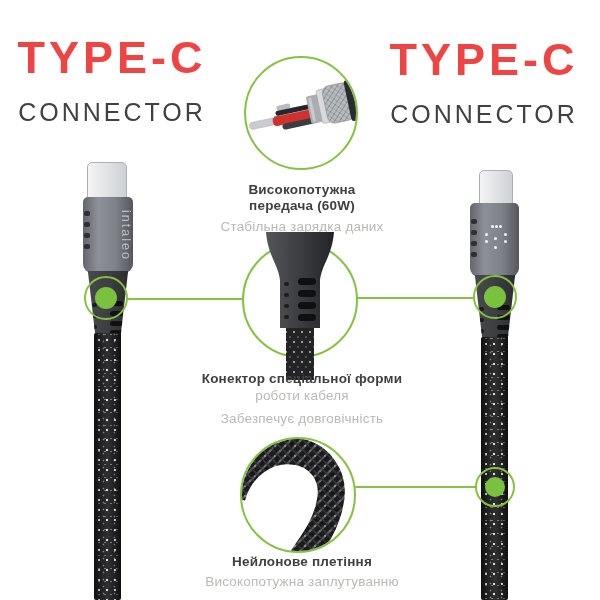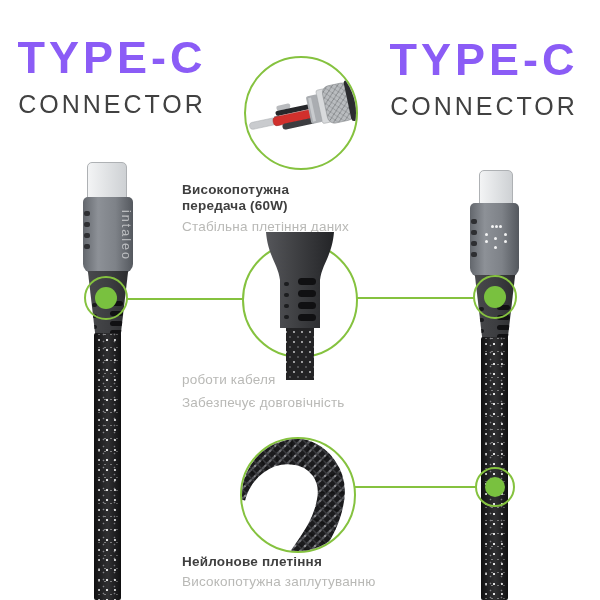--- a/index.html
+++ b/index.html
@@ -9,7 +9,7 @@
 
   
   .heading{position:absolute;width:212px;text-align:center;}
-  .heading .title{font-size:45px;font-weight:700;color:#8b5cf6;letter-spacing:4px;line-height:44px;}
+  .heading .title{font-size:45px;font-weight:700;color:#ef4444;letter-spacing:4px;line-height:44px;}
   .heading .subtitle{font-size:25px;font-weight:400;color:#414141;letter-spacing:3px;line-height:28px;margin-top:10px;}
   .heading-left{left:6px;top:36px;}
   .heading-right{left:378px;top:38px;}

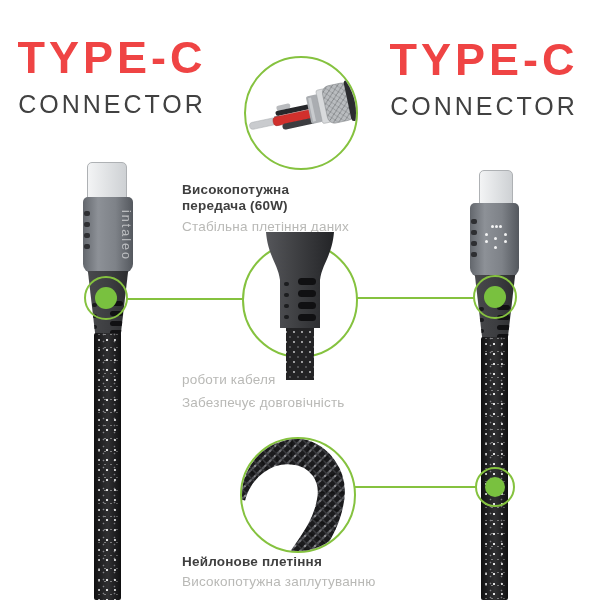--- a/index.html
+++ b/index.html
@@ -10,7 +10,7 @@
   
   .heading{position:absolute;width:212px;text-align:center;}
   .heading .title{font-size:45px;font-weight:700;color:#ef4444;letter-spacing:4px;line-height:44px;}
-  .heading .subtitle{font-size:25px;font-weight:400;color:#414141;letter-spacing:3px;line-height:28px;margin-top:10px;}
+  .heading .subtitle{font-size:25px;font-weight:400;color:#414141;letter-spacing:3px;line-height:28px;margin-top:18px;}
   .heading-left{left:6px;top:36px;}
   .heading-right{left:378px;top:38px;}
 

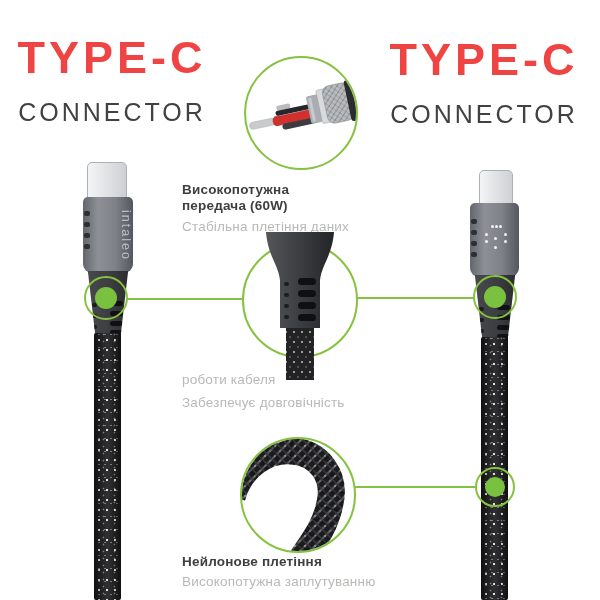--- a/index.html
+++ b/index.html
@@ -33,7 +33,7 @@
   .dot-r2{left:485px;top:477px;width:20px;height:20px;}
 
   
-  .feature{position:absolute;left:182px;width:240px;}
+  .feature{position:absolute;left:182px;width:240px;text-align:center;}
   .feat-title{font-weight:700;font-size:13.5px;line-height:15.5px;color:#3f3f3f;letter-spacing:.2px;}
   .feat-sub{font-weight:400;font-size:13.5px;line-height:17px;color:#b9b9b6;letter-spacing:.2px;margin-top:5px;}
   .feature1{top:182px;} .feature2{top:371px;} .feature3{top:554px;}

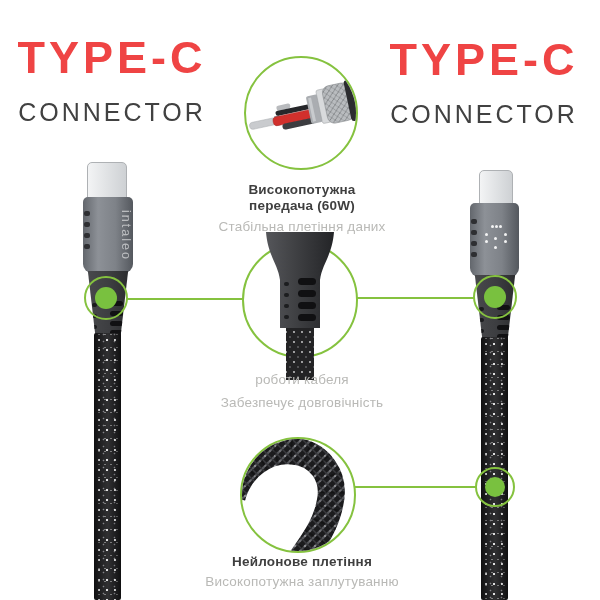--- a/index.html
+++ b/index.html
@@ -164,7 +164,7 @@
   <div class="feature feature1">
     <div class="feat-title">Високопотужна</div>
     <div class="feat-title">передача (60W)</div>
-    <div class="feat-sub">Стабільна плетіння даних</div>
+    <div class="feat-sub">Стабільна зарядка даних</div>
   </div>
 
   <div class="callout-line line1"></div>

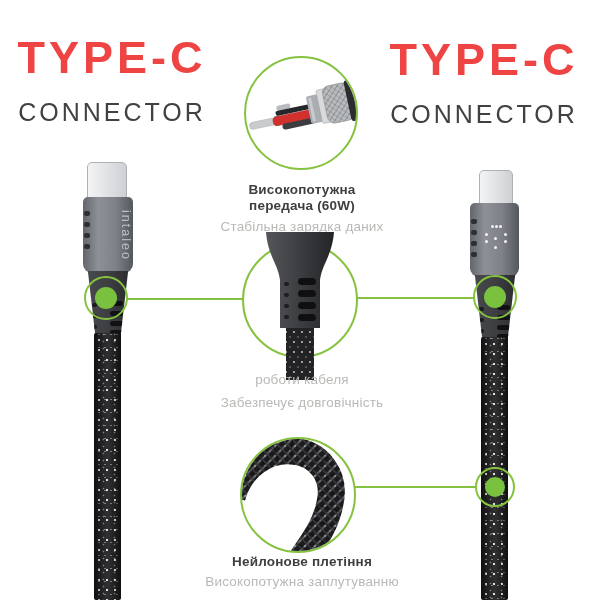--- a/index.html
+++ b/index.html
@@ -198,6 +198,7 @@
   </svg>
 
   <div class="feature feature2">
+    <div class="feat-title">Конектор спеціальної форми</div>
     <div class="feat-sub" style="margin-top:0">роботи кабеля</div>
     <div class="feat-sub" style="margin-top:6px">Забезпечує довговічність</div>
   </div>

